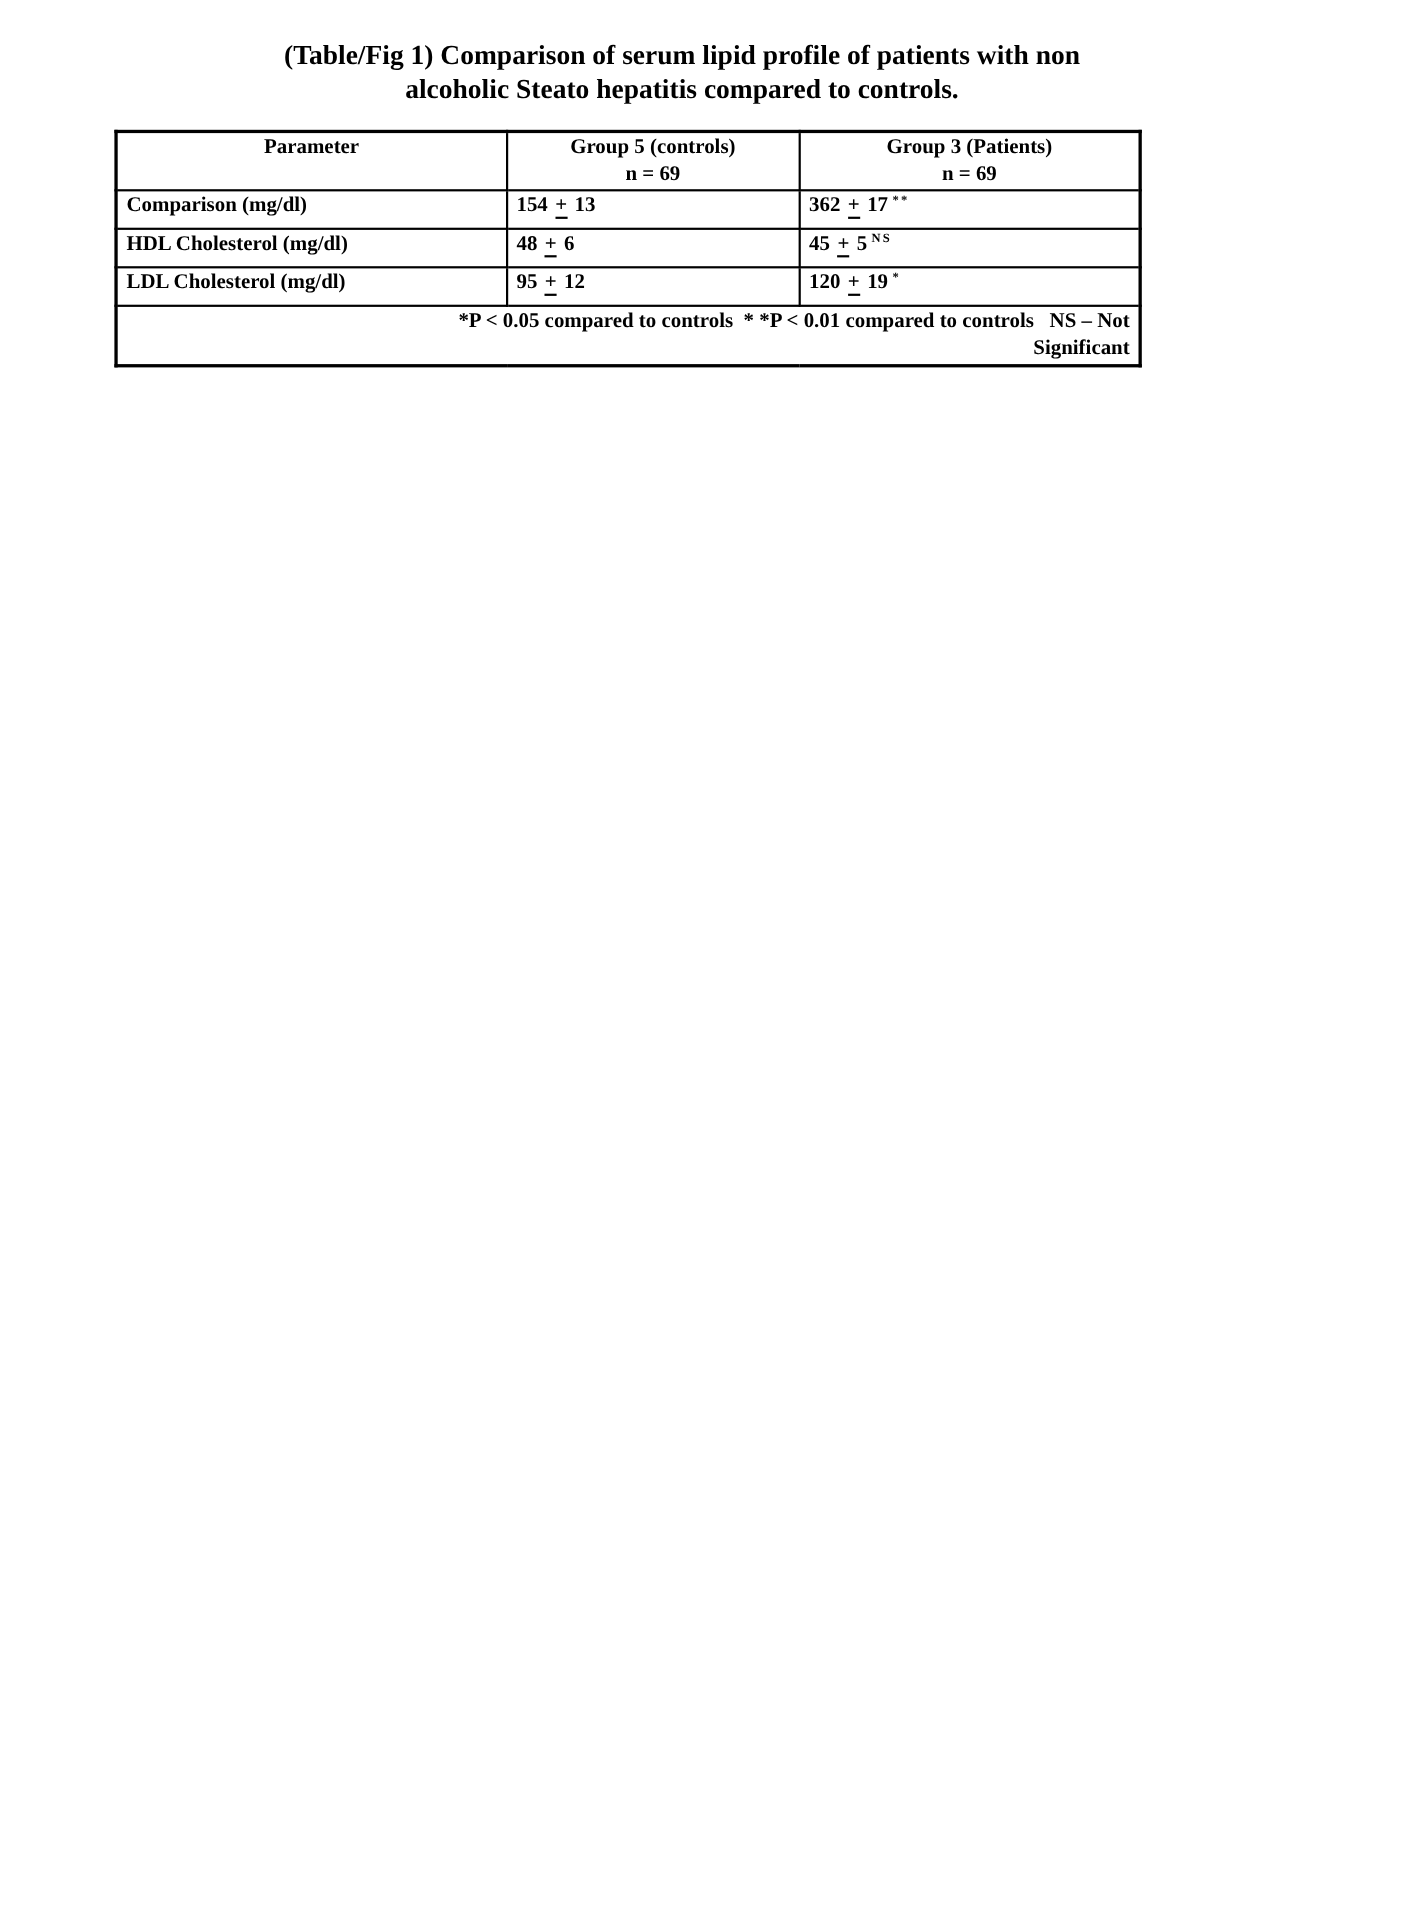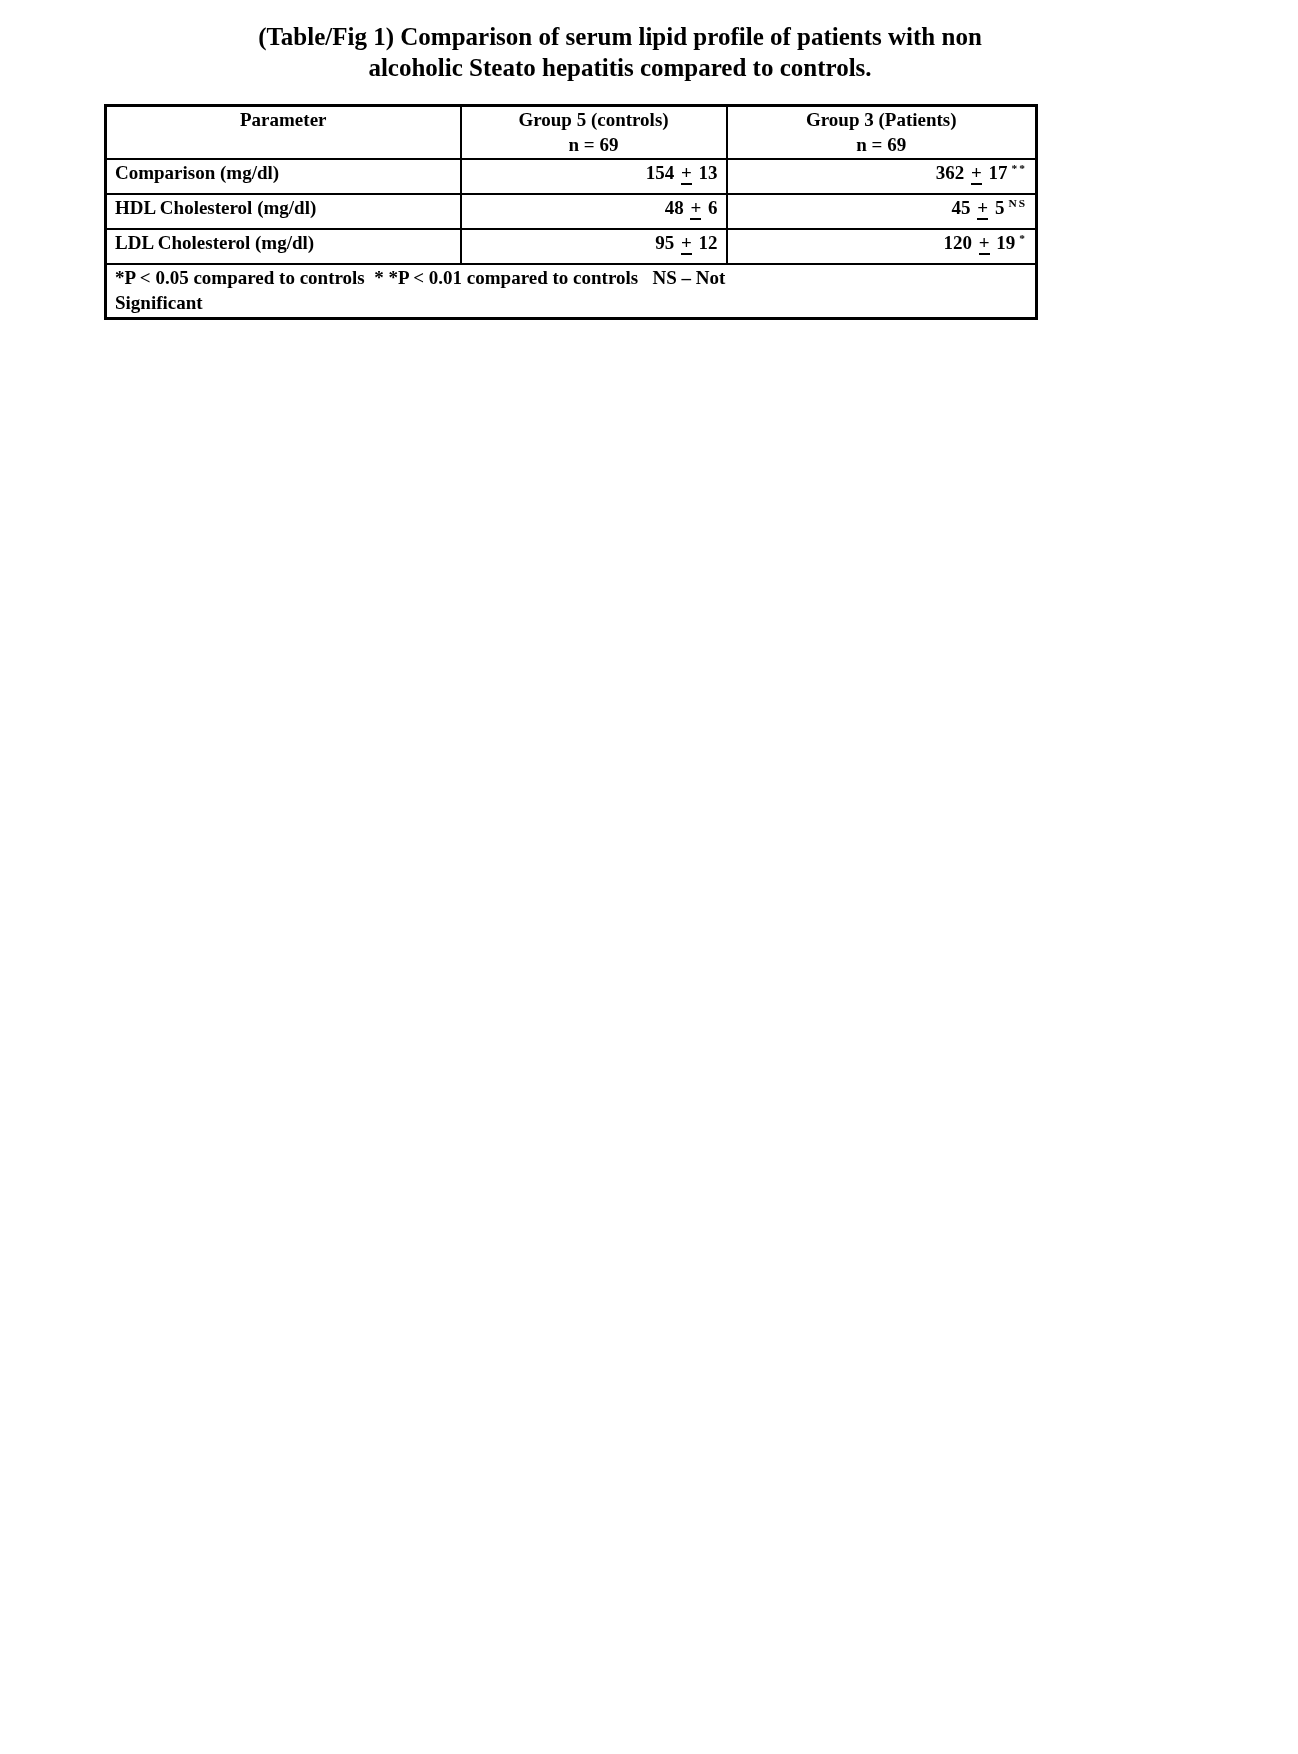--- a/index.html
+++ b/index.html
@@ -19,7 +19,7 @@
   .content {
     position: absolute;
     left: 104px;
-    top: 22px;
+    top: 36px;
     width: 1032px;
   }
   .title {

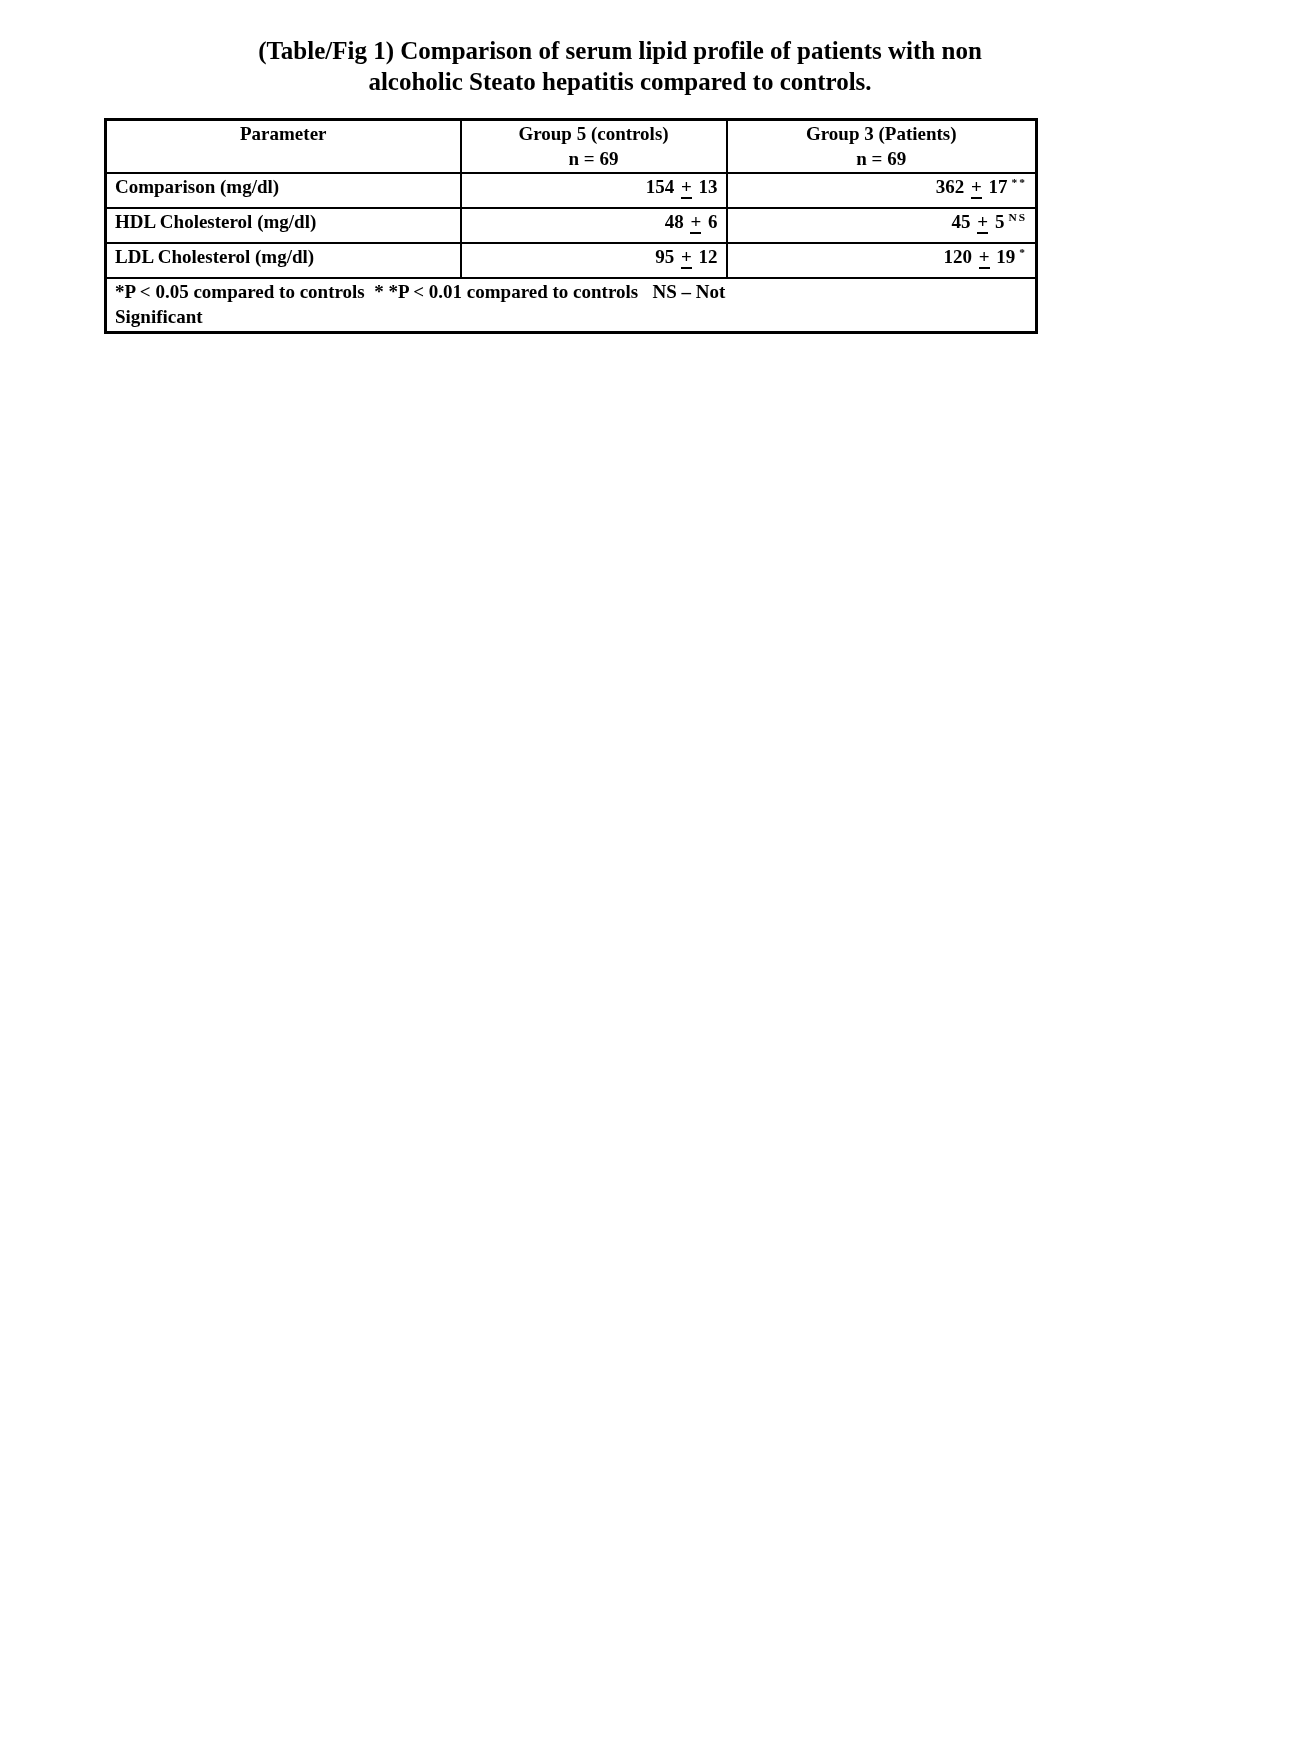--- a/index.html
+++ b/index.html
@@ -53,7 +53,7 @@
     white-space: nowrap;
   }
   td.val {
-    text-align: right;
+    text-align: left;
     white-space: nowrap;
   }
   tr.bodyrow td { height: 31px; }

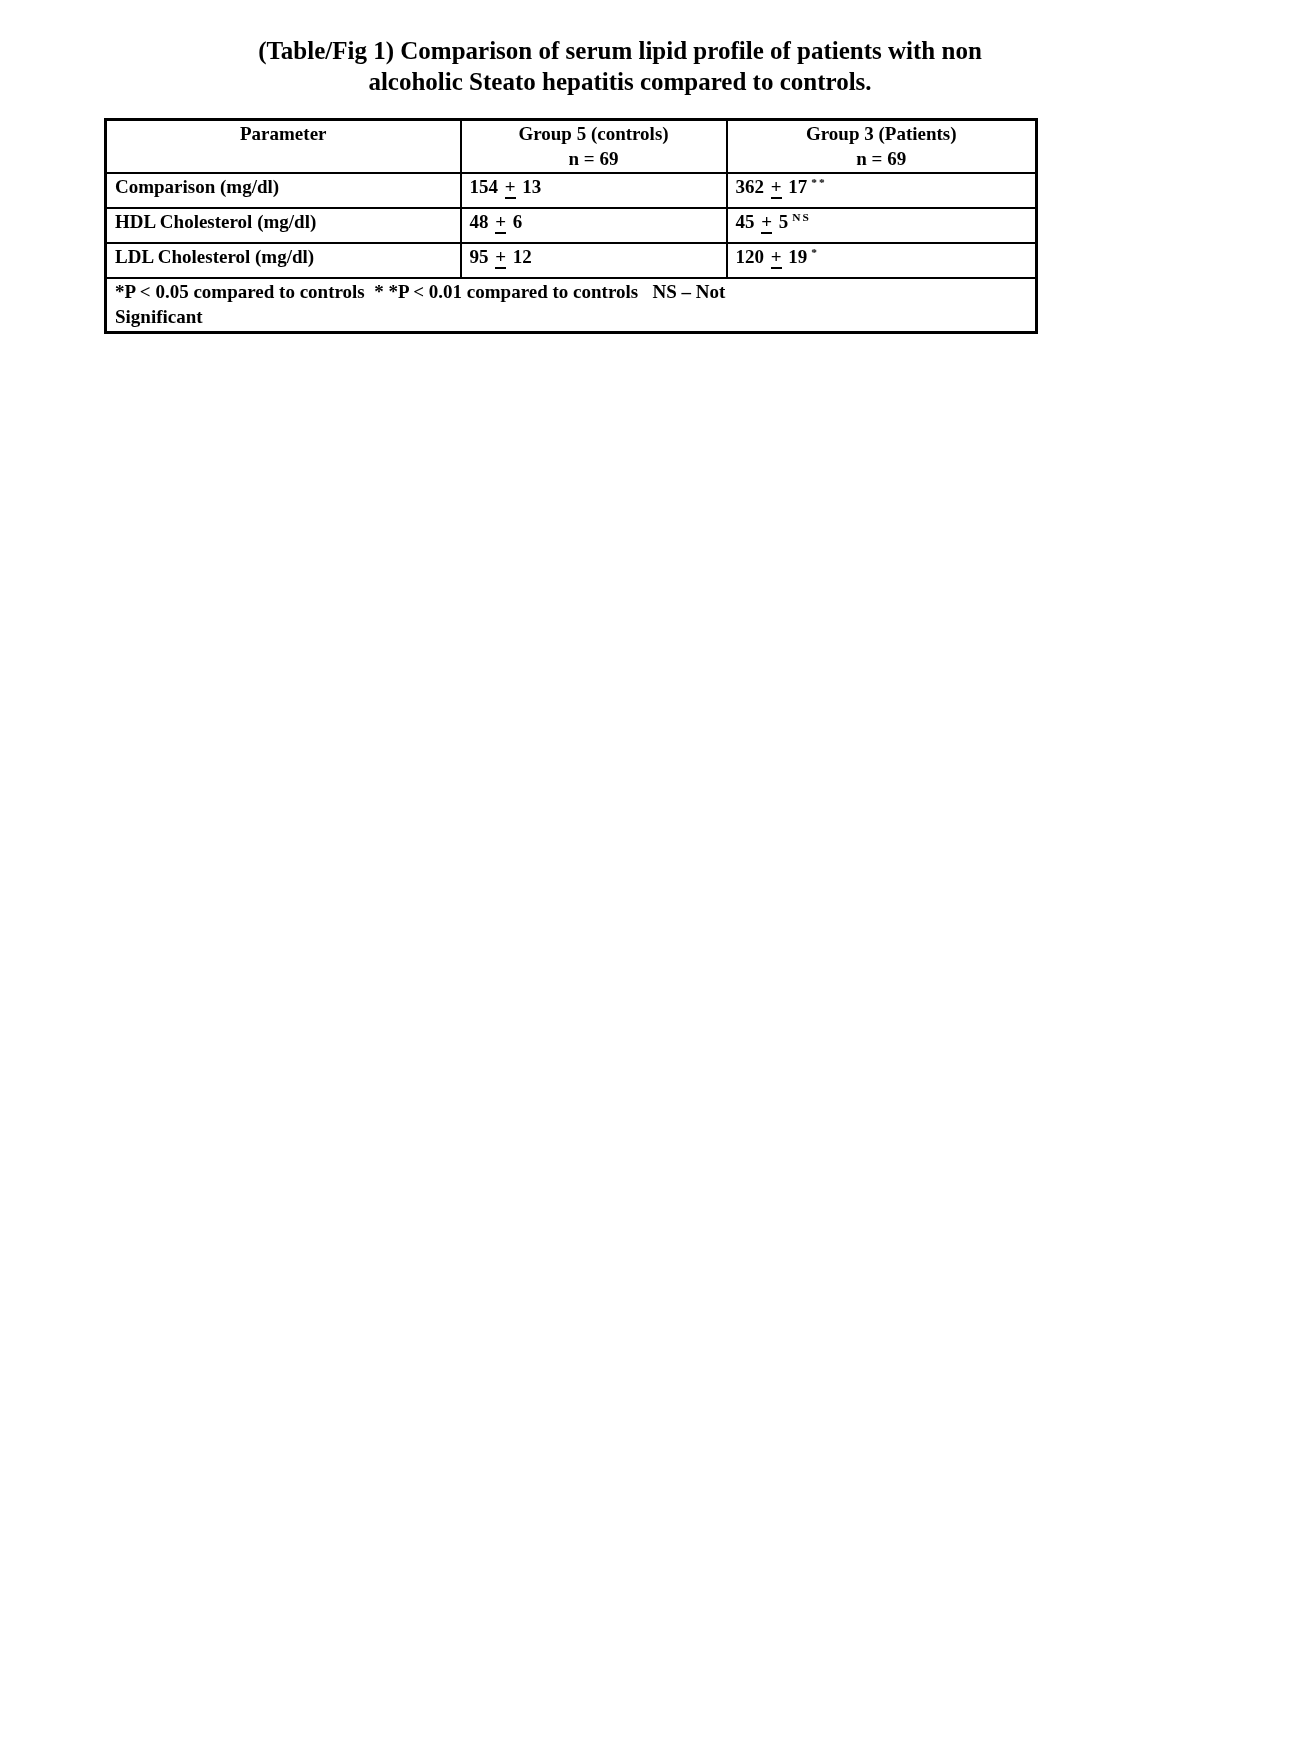--- a/index.html
+++ b/index.html
@@ -58,7 +58,7 @@
   }
   tr.bodyrow td { height: 31px; }
   td.foot {
-    text-align: left;
+    text-align: right;
     padding-top: 3px;
     padding-bottom: 6px;
   }

